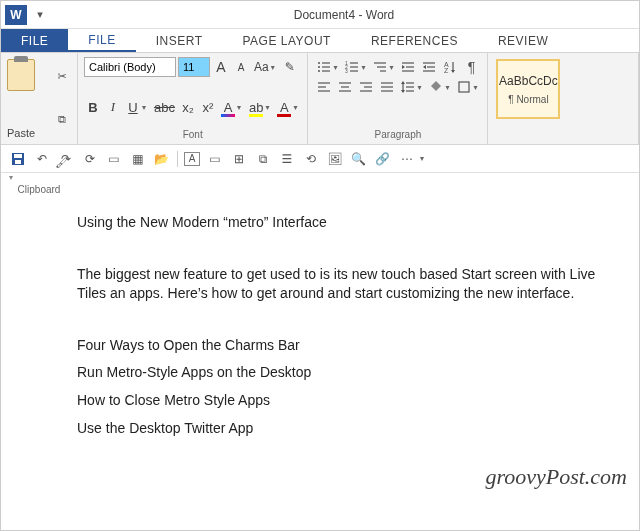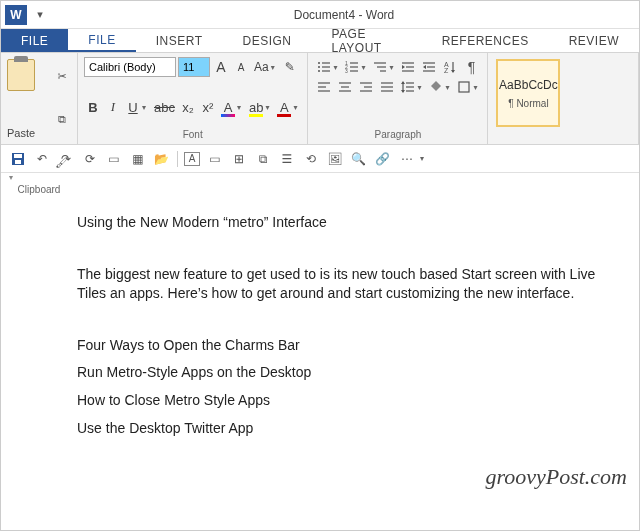--- a/index.html
+++ b/index.html
@@ -70,7 +70,6 @@
   <div class="tab file">FILE</div>
   <div class="tab active">FILE</div>
   <div class="tab">INSERT</div>
-  <div class="tab">DESIGN</div>
   <div class="tab">PAGE LAYOUT</div>
   <div class="tab">REFERENCES</div>
   <div class="tab">REVIEW</div>

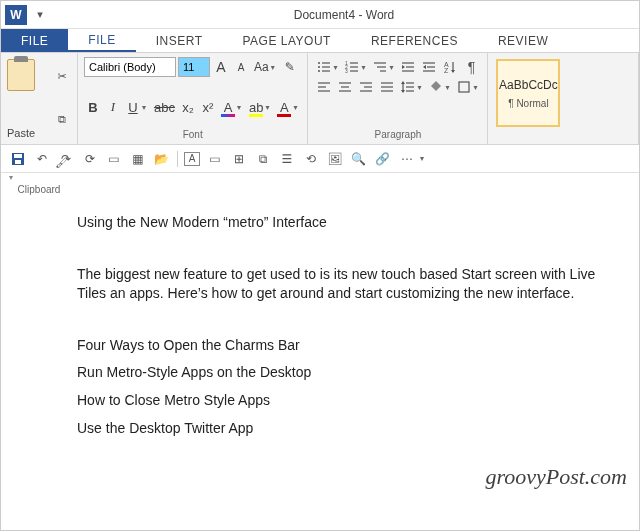--- a/index.html
+++ b/index.html
@@ -40,7 +40,7 @@
   .pbtn svg { width: 14px; height: 14px; }
   .dd { font-size: 8px; color: #666; margin-left: -2px; width: 8px; cursor: pointer; }
   .styles { display: flex; gap: 4px; padding: 2px; }
-  .style-box { width: 64px; height: 68px; border: 1px solid #ccc; background: #fff; display: flex; flex-direction: column; align-items: center; justify-content: center; cursor: pointer; }
+  .style-box { width: 64px; height: 60px; border: 1px solid #ccc; background: #fff; display: flex; flex-direction: column; align-items: center; justify-content: center; cursor: pointer; }
   .style-box.sel { border: 1px solid #f0c869; background: #fff7e0; box-shadow: 0 0 0 1px #f0c869 inset; }
   .style-prev { font-size: 12px; color: #333; }
   .style-name { font-size: 10px; color: #555; margin-top: 6px; }

